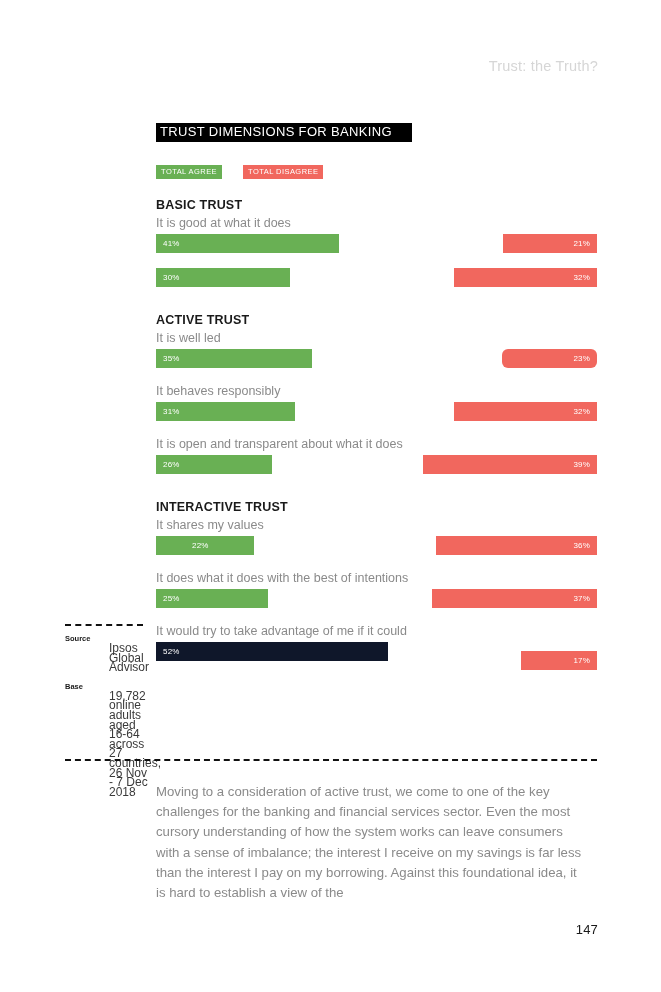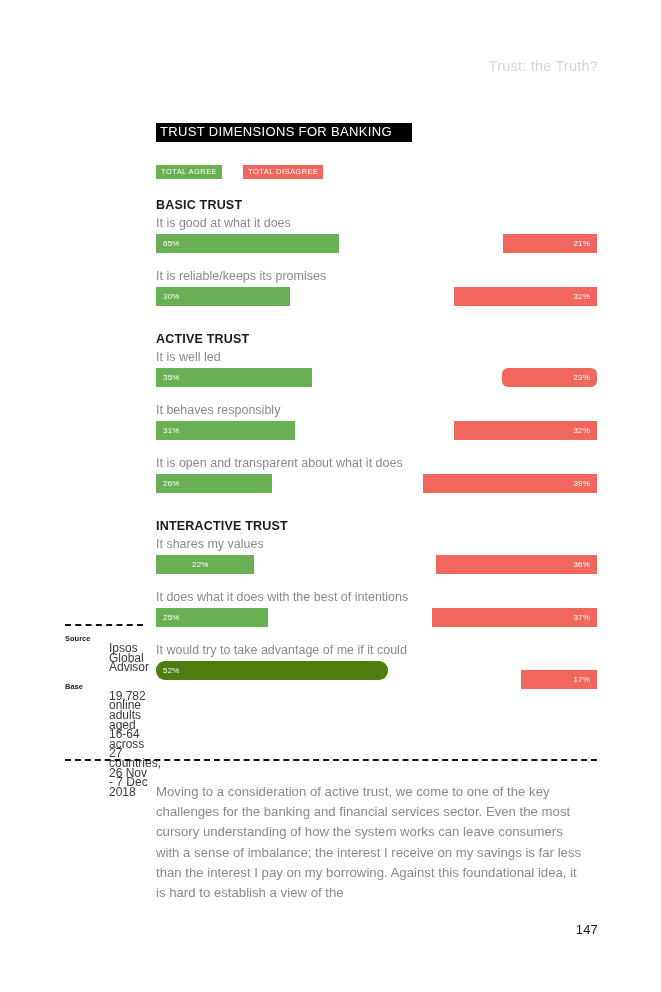--- a/index.html
+++ b/index.html
@@ -204,7 +204,7 @@
           <div class="row-label">It is good at what it does</div>
           <div class="row-bars">
             <div class="bar bar-agree" style="width: 183.27px; background: rgb(105, 176, 84);">
-              <span class="bar-value">65%</span>
+              <span class="bar-value">41%</span>
             </div>
             <div class="bar bar-disagree" style="width: 93.87px; background: rgb(241, 103, 94);">
               <span class="bar-value">21%</span>

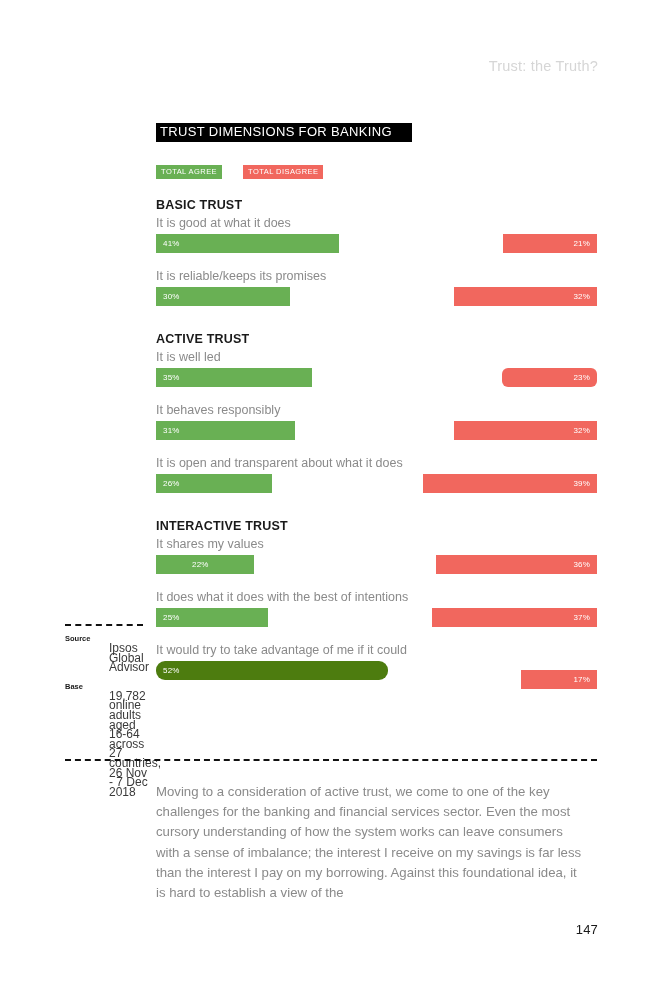--- a/index.html
+++ b/index.html
@@ -212,7 +212,6 @@
           </div>
         </div>
         <div class="row">
-          <div class="row-label">It is reliable/keeps its promises</div>
           <div class="row-bars">
             <div class="bar bar-agree" style="width: 134.1px; background: rgb(105, 176, 84);">
               <span class="bar-value">30%</span>

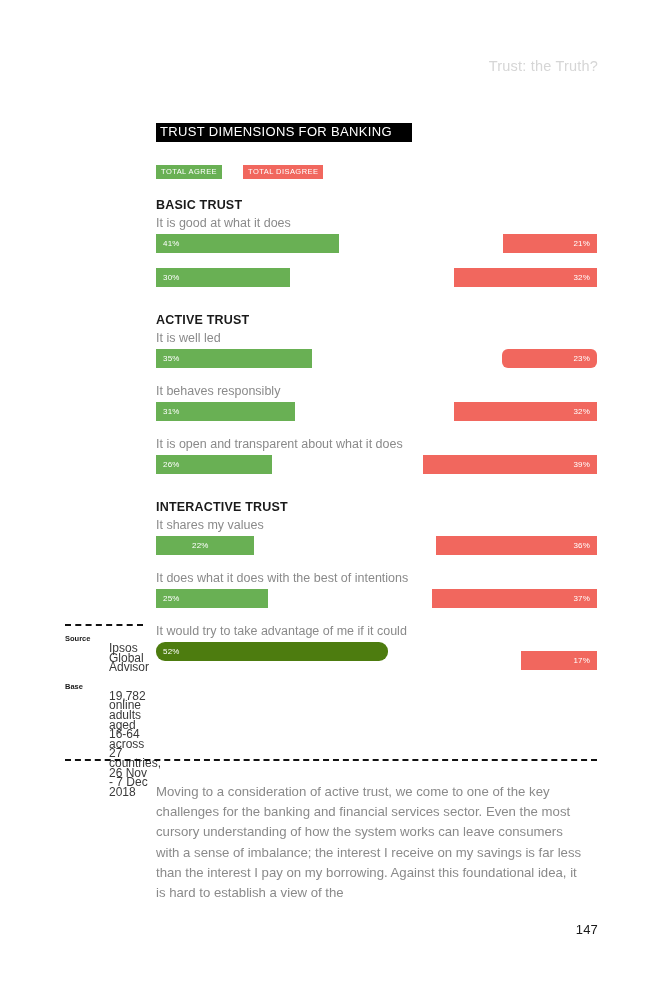--- a/index.html
+++ b/index.html
@@ -285,7 +285,7 @@
         <div class="row">
           <div class="row-label">It would try to take advantage of me if it could</div>
           <div class="row-bars">
-            <div class="bar bar-agree" style="width: 232.44px; background: #4d7c0f; border-radius: 9px;">
+            <div class="bar bar-agree" style="width: 232.44px; background: #0f172a;">
               <span class="bar-value">52%</span>
             </div>
             <div class="bar bar-disagree" style="width: 75.99px; background: rgb(241, 103, 94); margin-top: 9px;">

